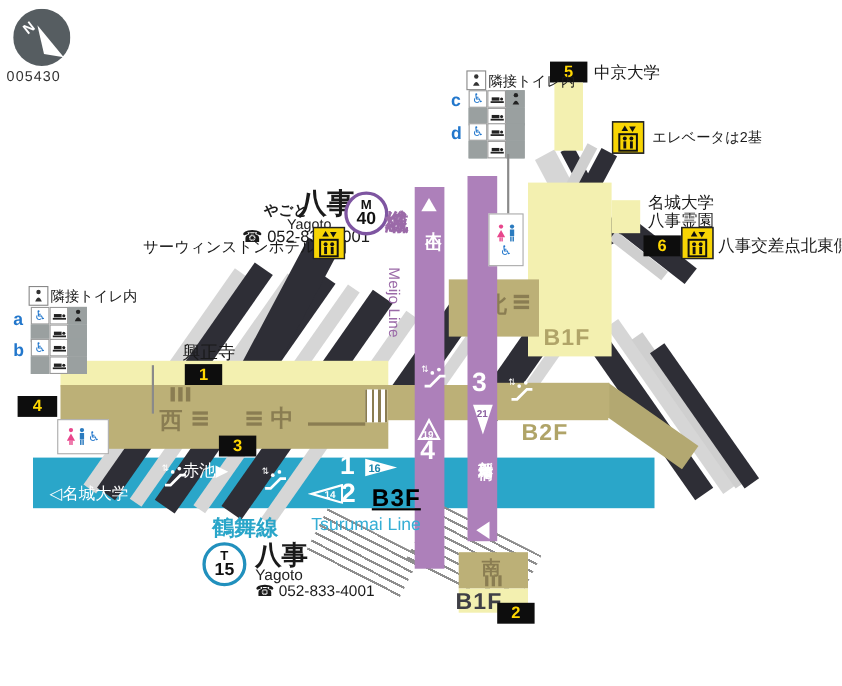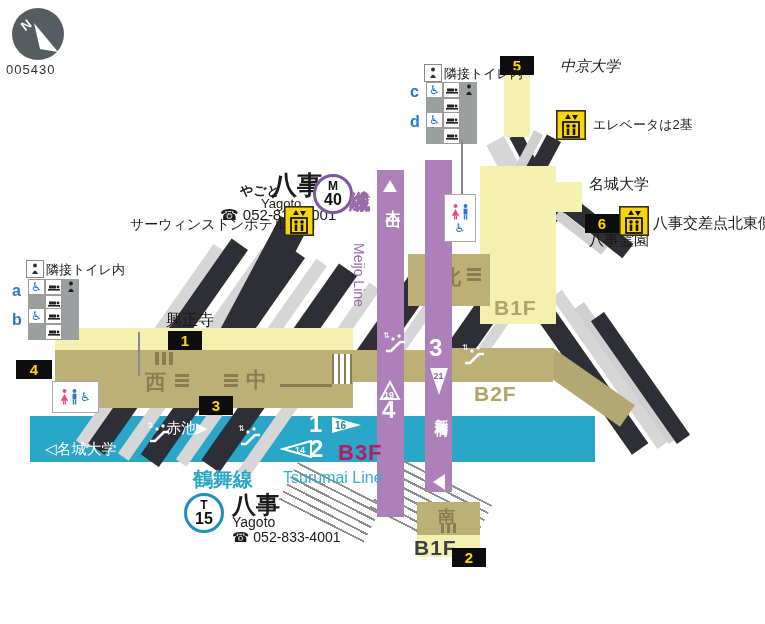--- a/index.html
+++ b/index.html
@@ -178,7 +178,7 @@
 
   <div class="badge" style="left:500px;top:56px;"><span>5</span></div>
   <div class="abs" style="left:504px;top:75px;width:26px;height:62px;background:#f3f0b0;"></div>
-  <div class="lbl" style="left:560px;top:57px;font-style:italic;">中京大学</div>
+  <div class="lbl" style="left:540px;top:57px;">中京大学</div>
   <div class="lbl small" style="left:593px;top:116px;">エレベータは2基</div>
   <div class="lbl" style="left:589px;top:175px;">名城大学</div>
   <div class="lbl" style="left:589px;top:191px;margin-top:40px;">八事霊園</div>

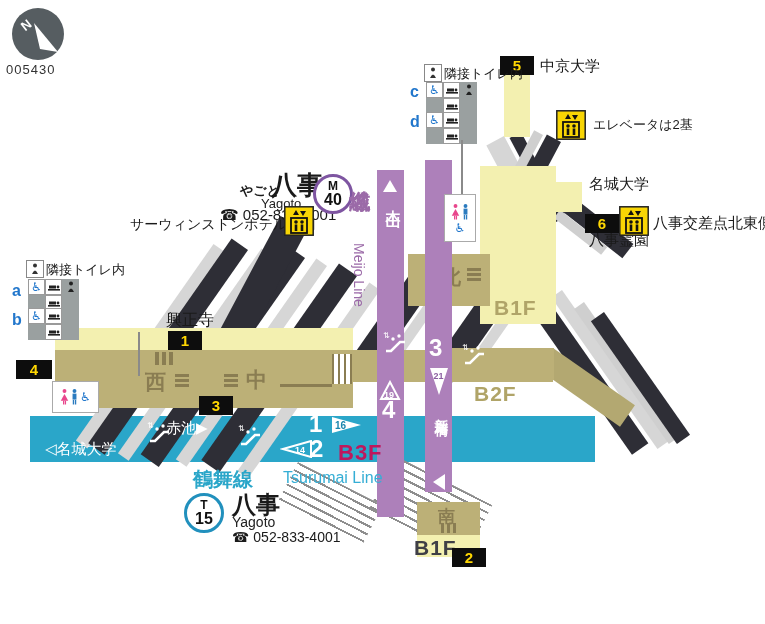--- a/index.html
+++ b/index.html
@@ -181,7 +181,7 @@
   <div class="lbl" style="left:540px;top:57px;">中京大学</div>
   <div class="lbl small" style="left:593px;top:116px;">エレベータは2基</div>
   <div class="lbl" style="left:589px;top:175px;">名城大学</div>
-  <div class="lbl" style="left:589px;top:191px;margin-top:40px;">八事霊園</div>
+  <div class="lbl" style="left:589px;top:191px;">八事霊園</div>
   <div class="badge" style="left:585px;top:214px;"><span>6</span></div>
   <div class="lbl" style="left:653px;top:214px;">八事交差点北東側</div>
   <div class="lbl" style="left:130px;top:216px;font-size:14px;">サーウィンストンホテル東側</div>

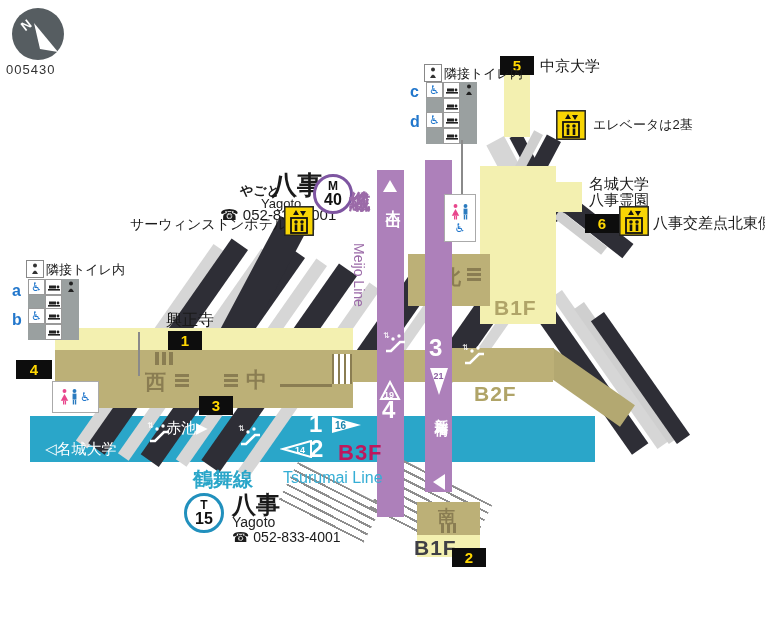--- a/index.html
+++ b/index.html
@@ -153,7 +153,7 @@
     <polygon points="31,1 31,17 3,9" fill="none" stroke="#fff" stroke-width="2"></polygon>
     <text x="15" y="13" font-size="9" font-weight="bold" fill="#fff">14</text>
   </svg>
-  <div class="abs" style="left:338px;top:440px;font-weight:bold;font-size:22px;color:#be185d;letter-spacing:1px;">B3F</div>
+  <div class="abs" style="left:338px;top:440px;font-weight:bold;font-size:22px;color:#000000;letter-spacing:1px;text-decoration:underline;">B3F</div>
 
   <div class="lbl" style="left:193px;top:466px;color:#2aa6c9;font-weight:bold;font-size:20px;">鶴舞線</div>
   <div class="lbl" style="left:283px;top:469px;color:#35aed5;font-size:16px;">Tsurumai Line</div>

